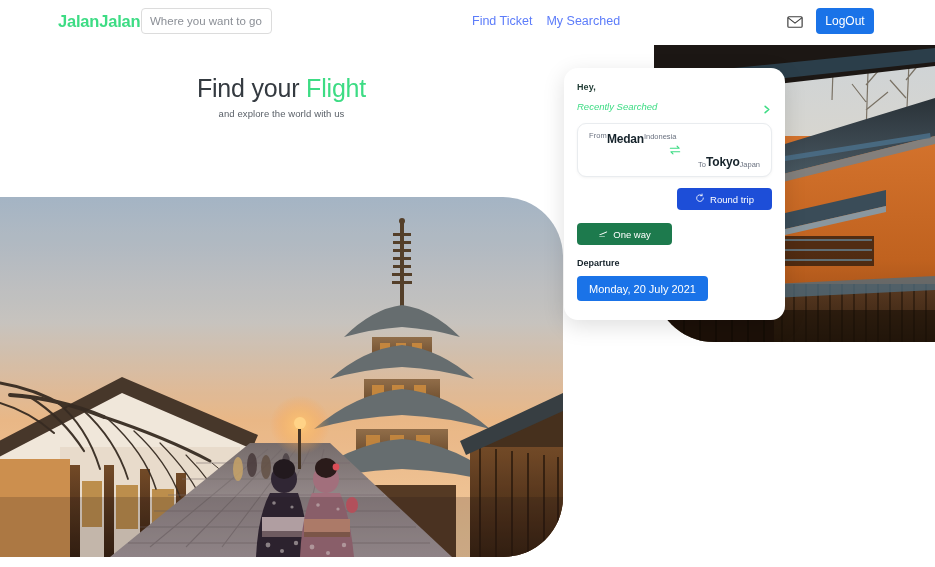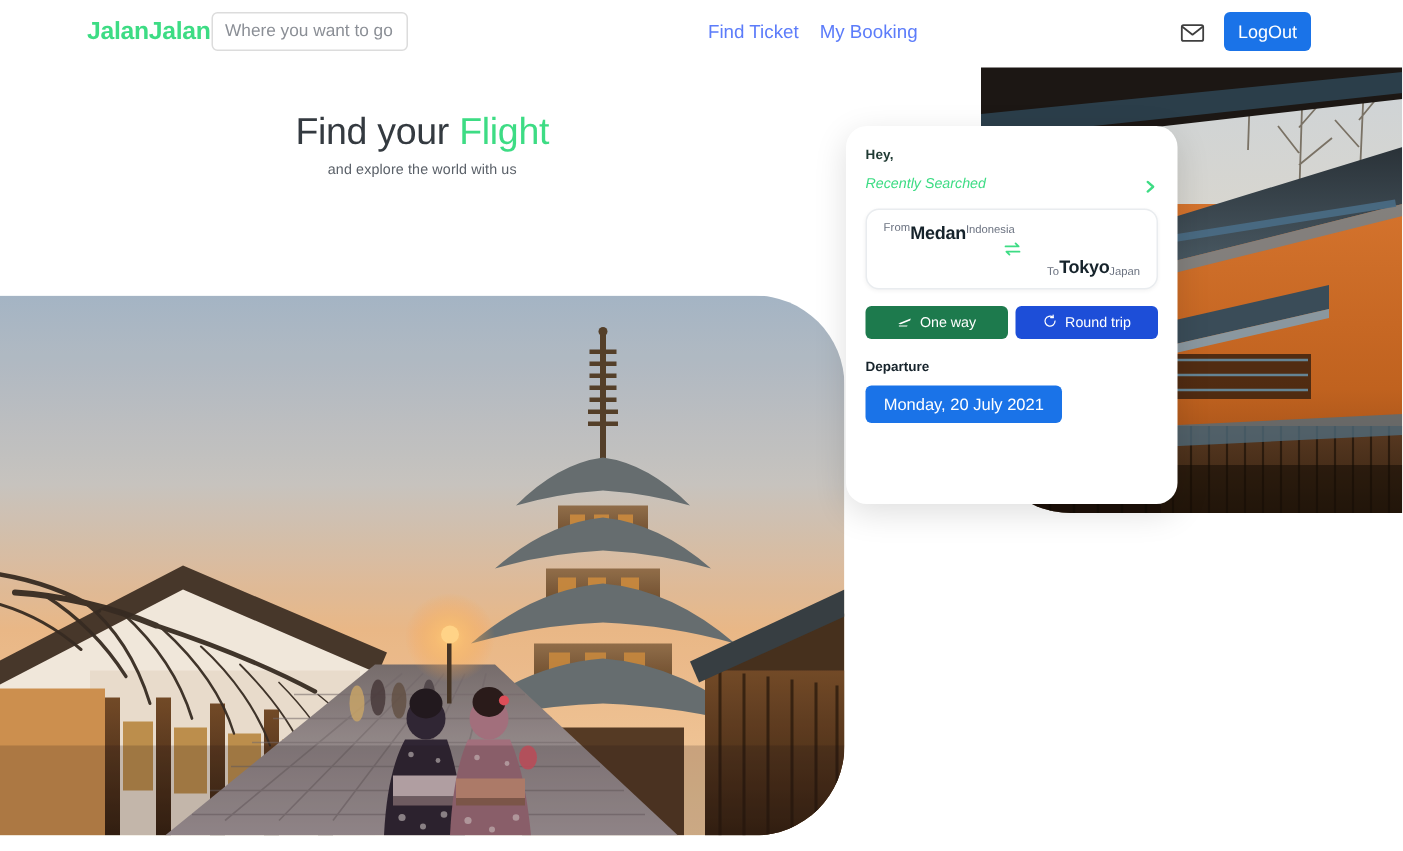--- a/index.html
+++ b/index.html
@@ -536,7 +536,7 @@
 
     <div class="nav-links">
       <a class="nav-link">Find Ticket</a>
-      <a class="nav-link">My Booking</a>
+      <a class="nav-link">My Searched</a>
     </div>
 
     <span class="mail-icon">

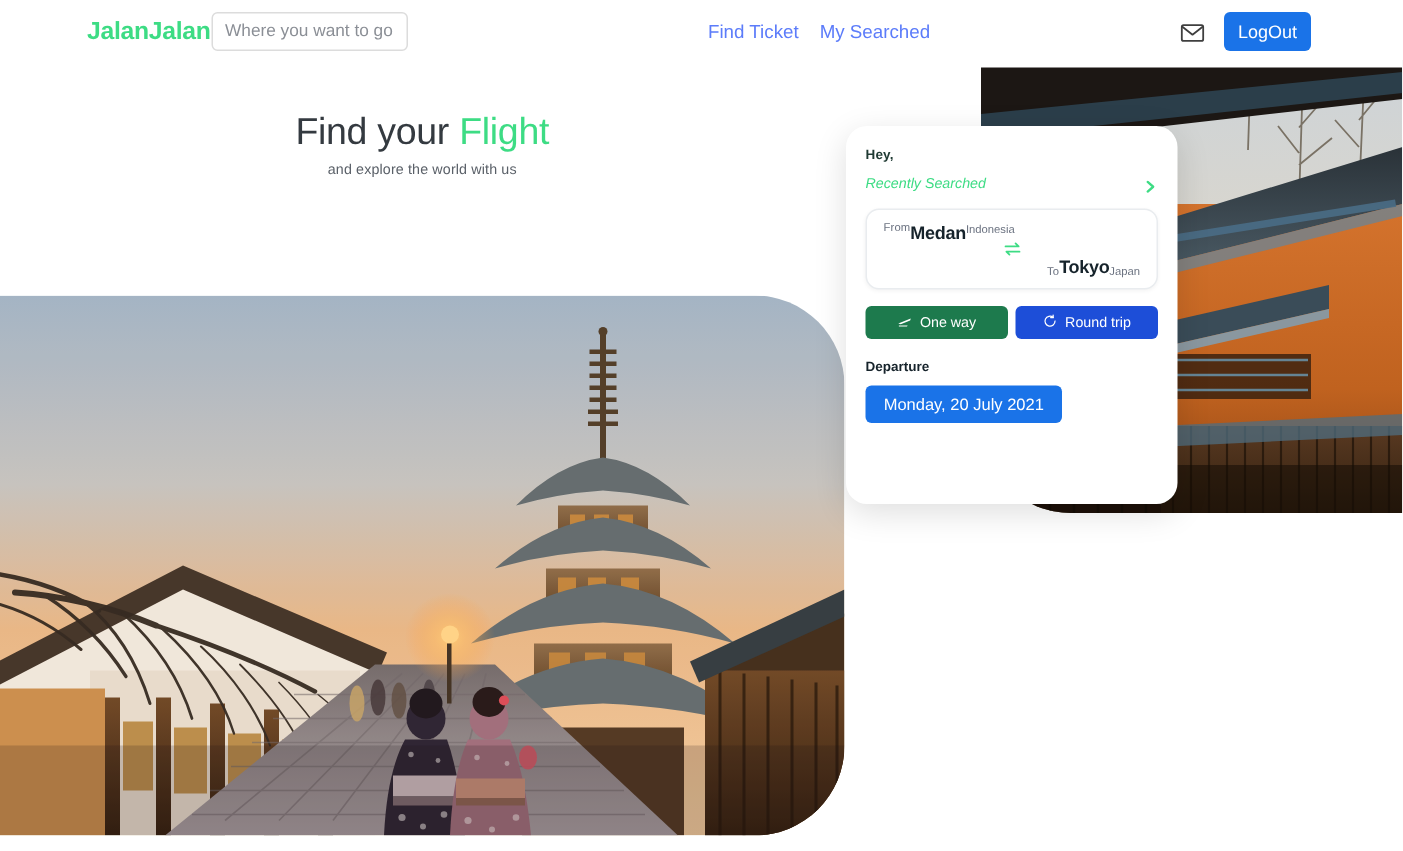--- a/index.html
+++ b/index.html
@@ -157,7 +157,7 @@
   .search-card {
     position: absolute;
     left: 564px;
-    top: 84px;
+    top: 68px;
     width: 221px;
     height: 252px;
     background: #ffffff;

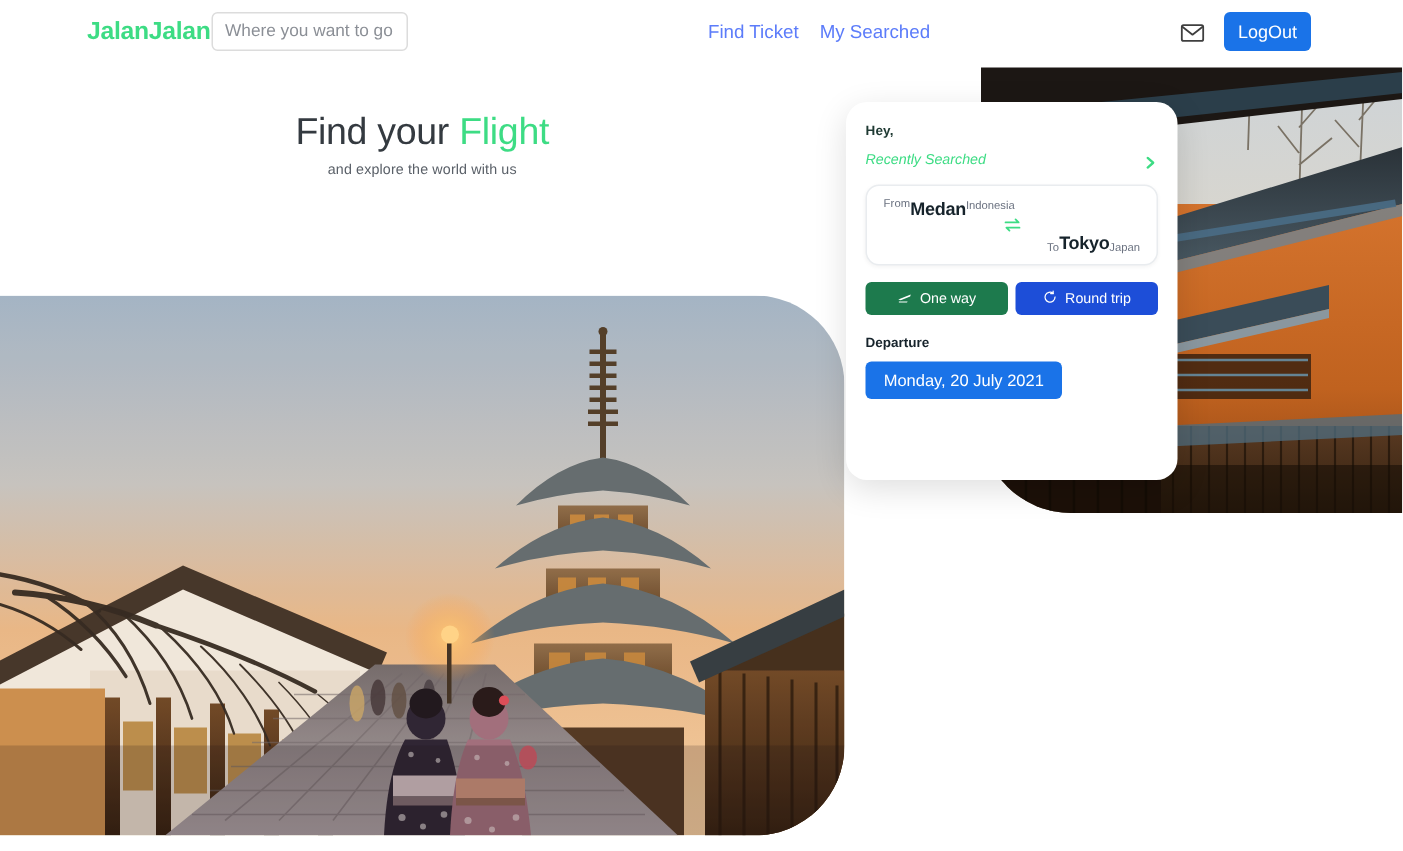--- a/index.html
+++ b/index.html
@@ -265,7 +265,7 @@
     gap: 5px;
     cursor: pointer;
   }
-  .trip-btn.active { background: #1d7a4d; }
+  .trip-btn.active { background: #1d7a4d; margin-top: 35px; }
   .trip-btn.inactive { background: #1d4ed8; }
   .trip-btn svg { width: 10px; height: 10px; }
 

